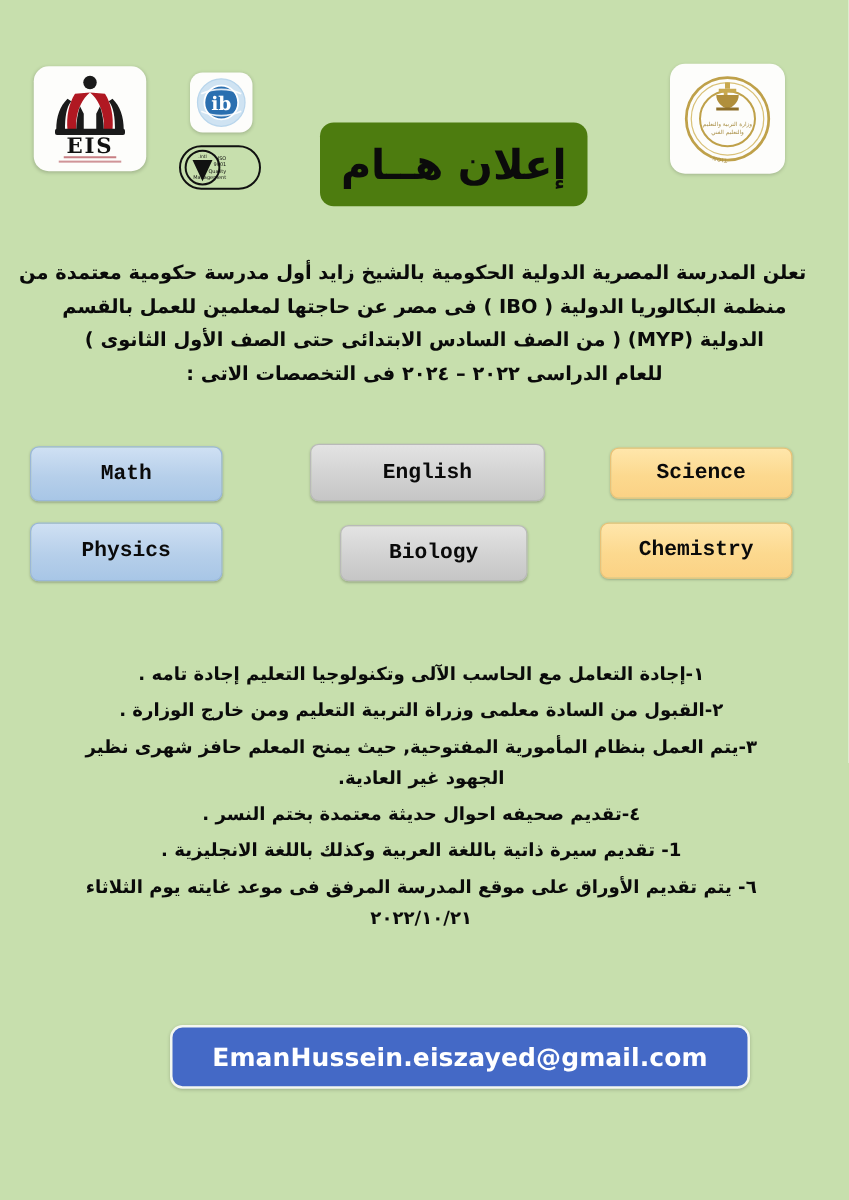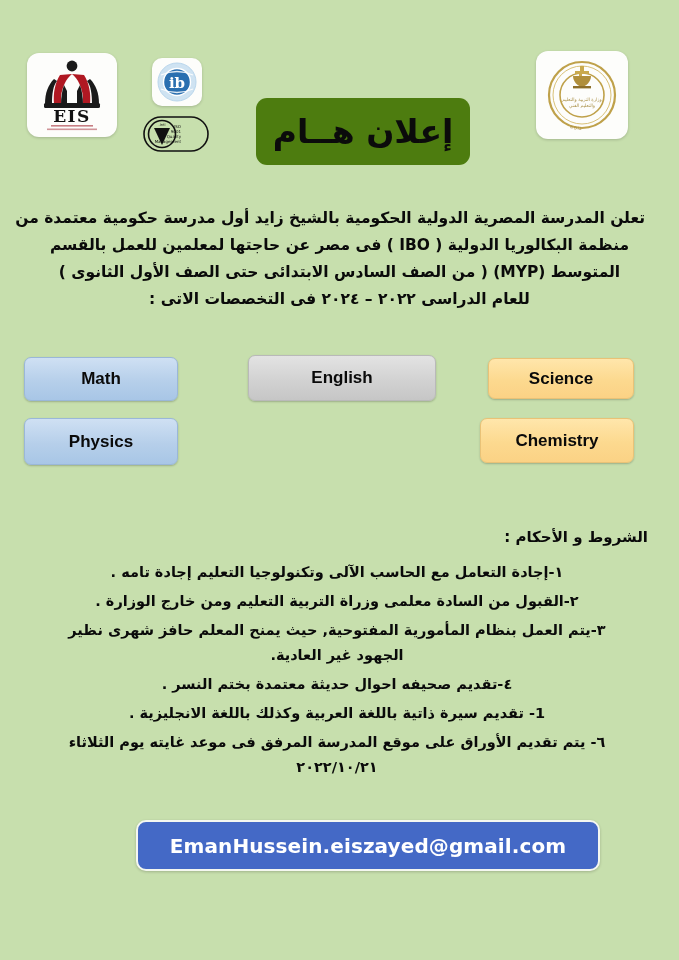--- a/index.html
+++ b/index.html
@@ -250,7 +250,7 @@
   <div class="announce">
     <div class="ln l1">تعلن المدرسة المصرية الدولية الحكومية بالشيخ زايد أول مدرسة حكومية معتمدة من</div>
     <div class="ln l2"><span>منظمة البكالوريا الدولية  ( </span><span class="ltr-token">IBO</span><span> )  فى مصر عن حاجتها لمعلمين للعمل بالقسم</span></div>
-    <div class="ln l3"><span>المتوسط (</span><span class="ltr-token">MYP</span><span>) ( من الصف السادس الابتدائى حتى الصف الأول الثانوى )</span></div>
+    <div class="ln l3"><span>الدولية (</span><span class="ltr-token">MYP</span><span>) ( من الصف السادس الابتدائى حتى الصف الأول الثانوى )</span></div>
     <div class="ln l4">للعام الدراسى ٢٠٢٢ – ٢٠٢٤ فى التخصصات الاتى :</div>
   </div>
 

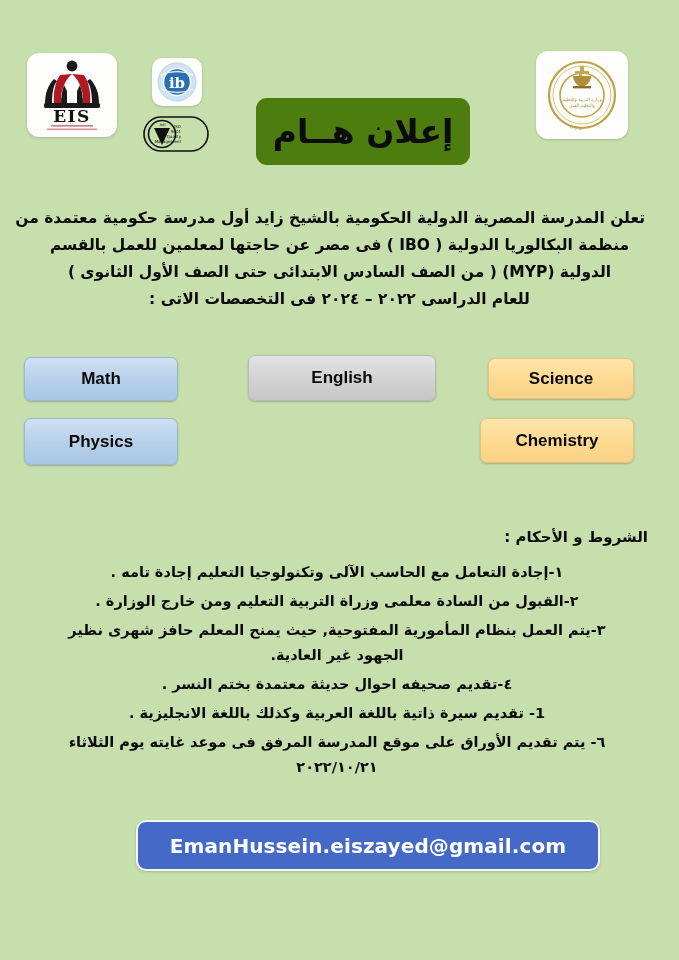--- a/index.html
+++ b/index.html
@@ -96,7 +96,7 @@
     font-weight: bold;
     color: #0a0a0a;
     box-shadow: 0 1px 2px rgba(0,0,0,0.22);
-    font-family: Liberation Sans, sans-serif;
+    font-family: Liberation Mono, monospace;
     direction: ltr;
   }
   .chip.blue {

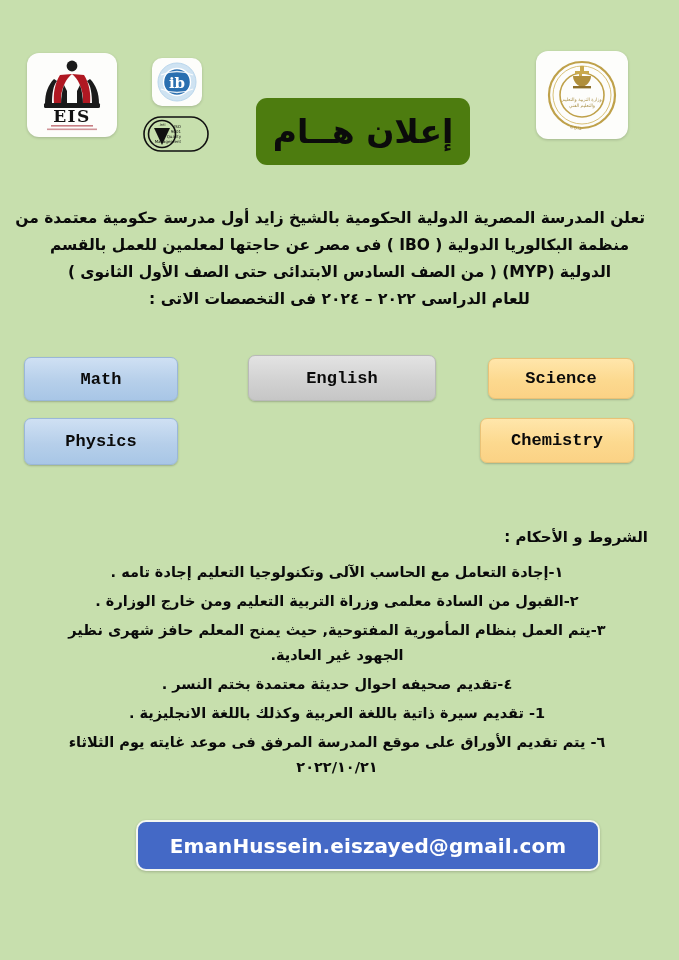--- a/index.html
+++ b/index.html
@@ -267,6 +267,9 @@
     <div class="chip blue" id="chip-physics">
         <span>Physics</span>
       </div>
+    <div class="chip gray" id="chip-biology">
+        <span>Biology</span>
+      </div>
     <div class="chip amber" id="chip-chemistry">
         <span>Chemistry</span>
       </div>

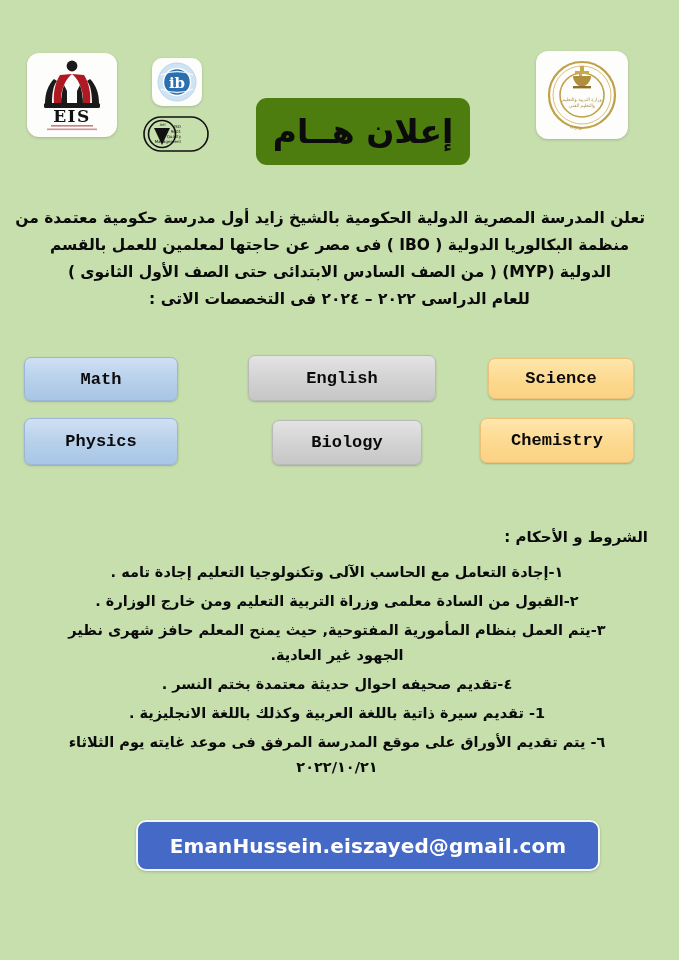--- a/index.html
+++ b/index.html
@@ -276,7 +276,6 @@
   </div>
 
   <div class="terms">
-    <div class="terms-heading">الشروط و الأحكام :</div>
     <ol class="terms-list">
       <li><span>١-إجادة التعامل مع الحاسب الآلى وتكنولوجيا التعليم إجادة تامه .</span></li>
       <li><span>٢-القبول من السادة معلمى وزراة التربية التعليم  ومن خارج الوزارة .</span></li>

